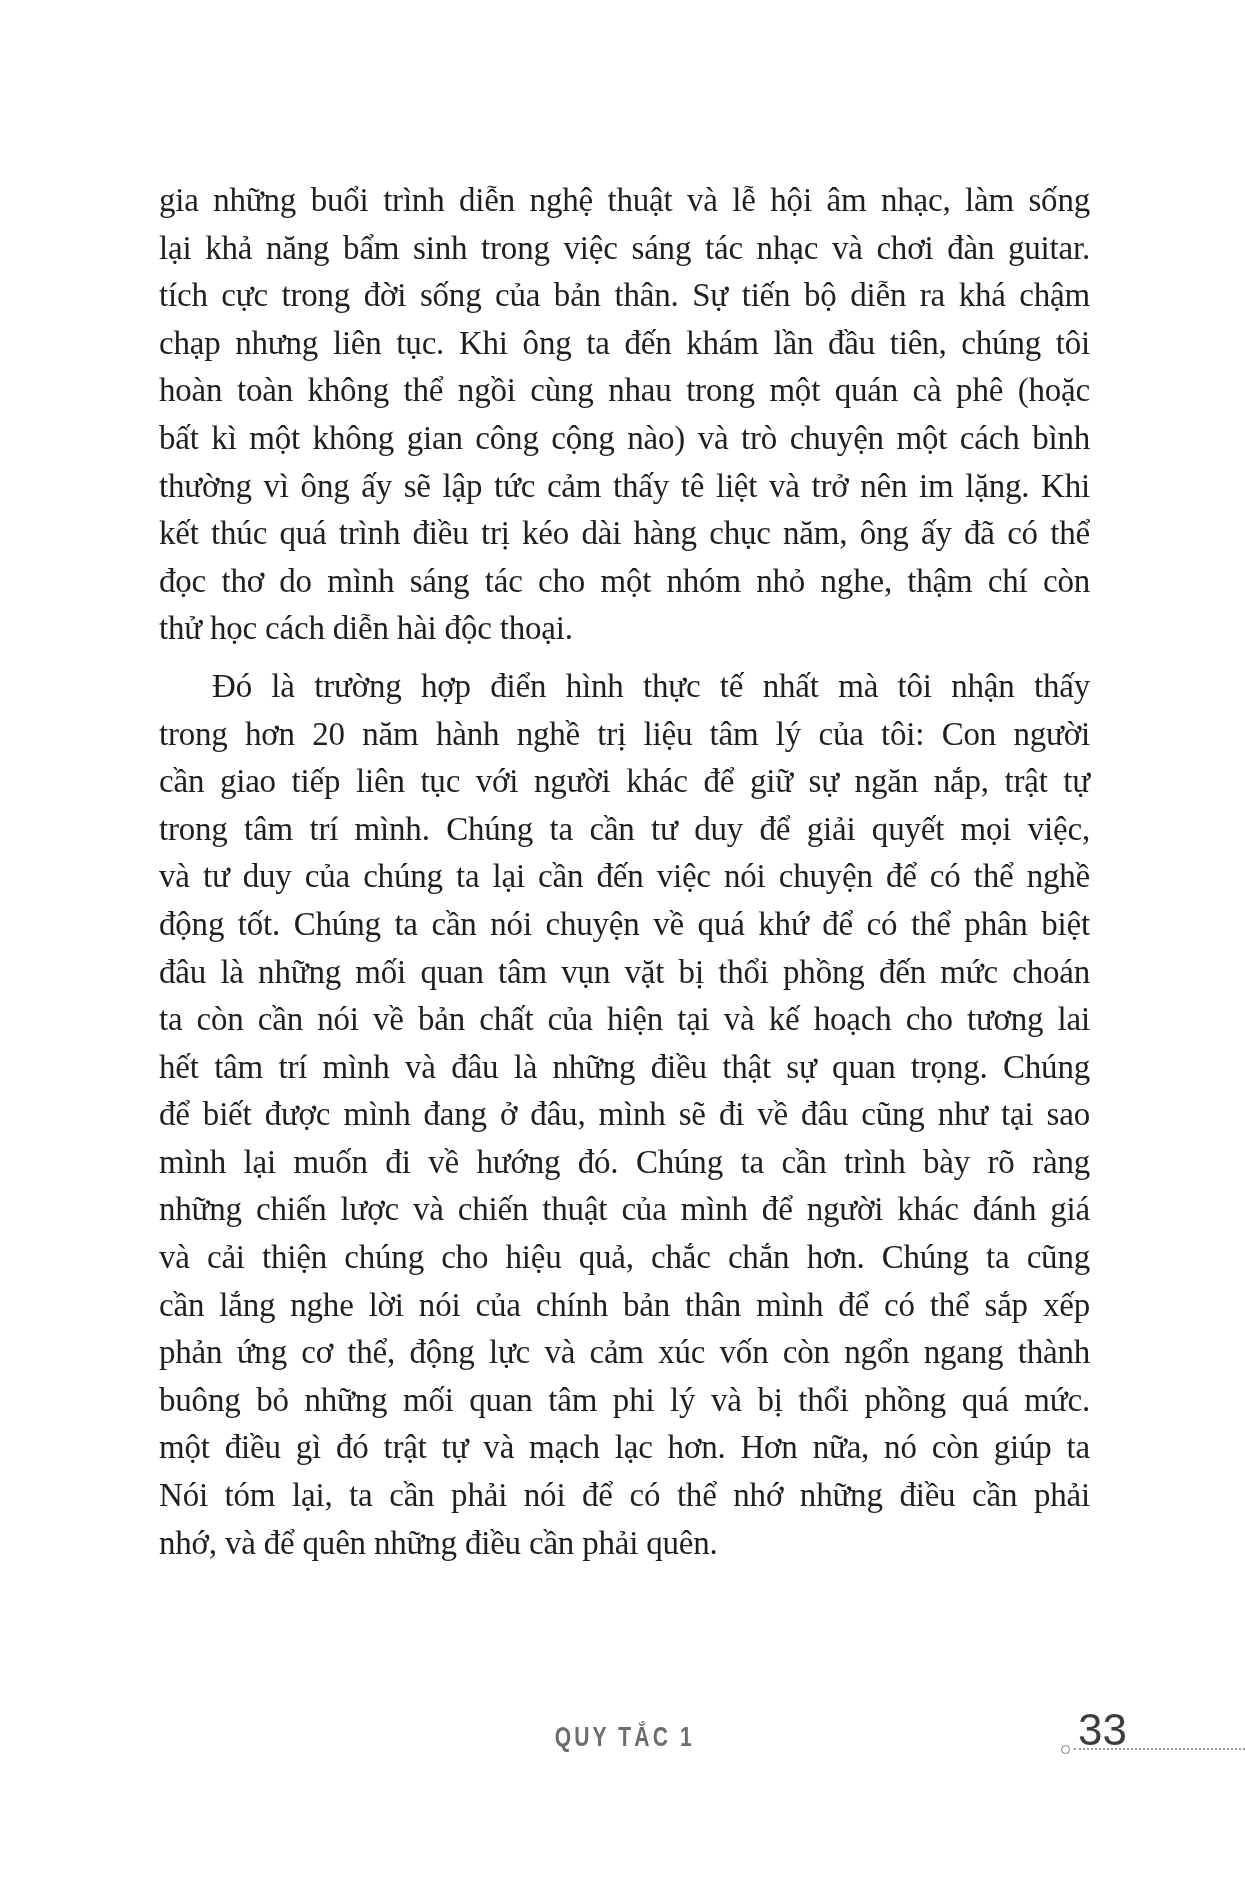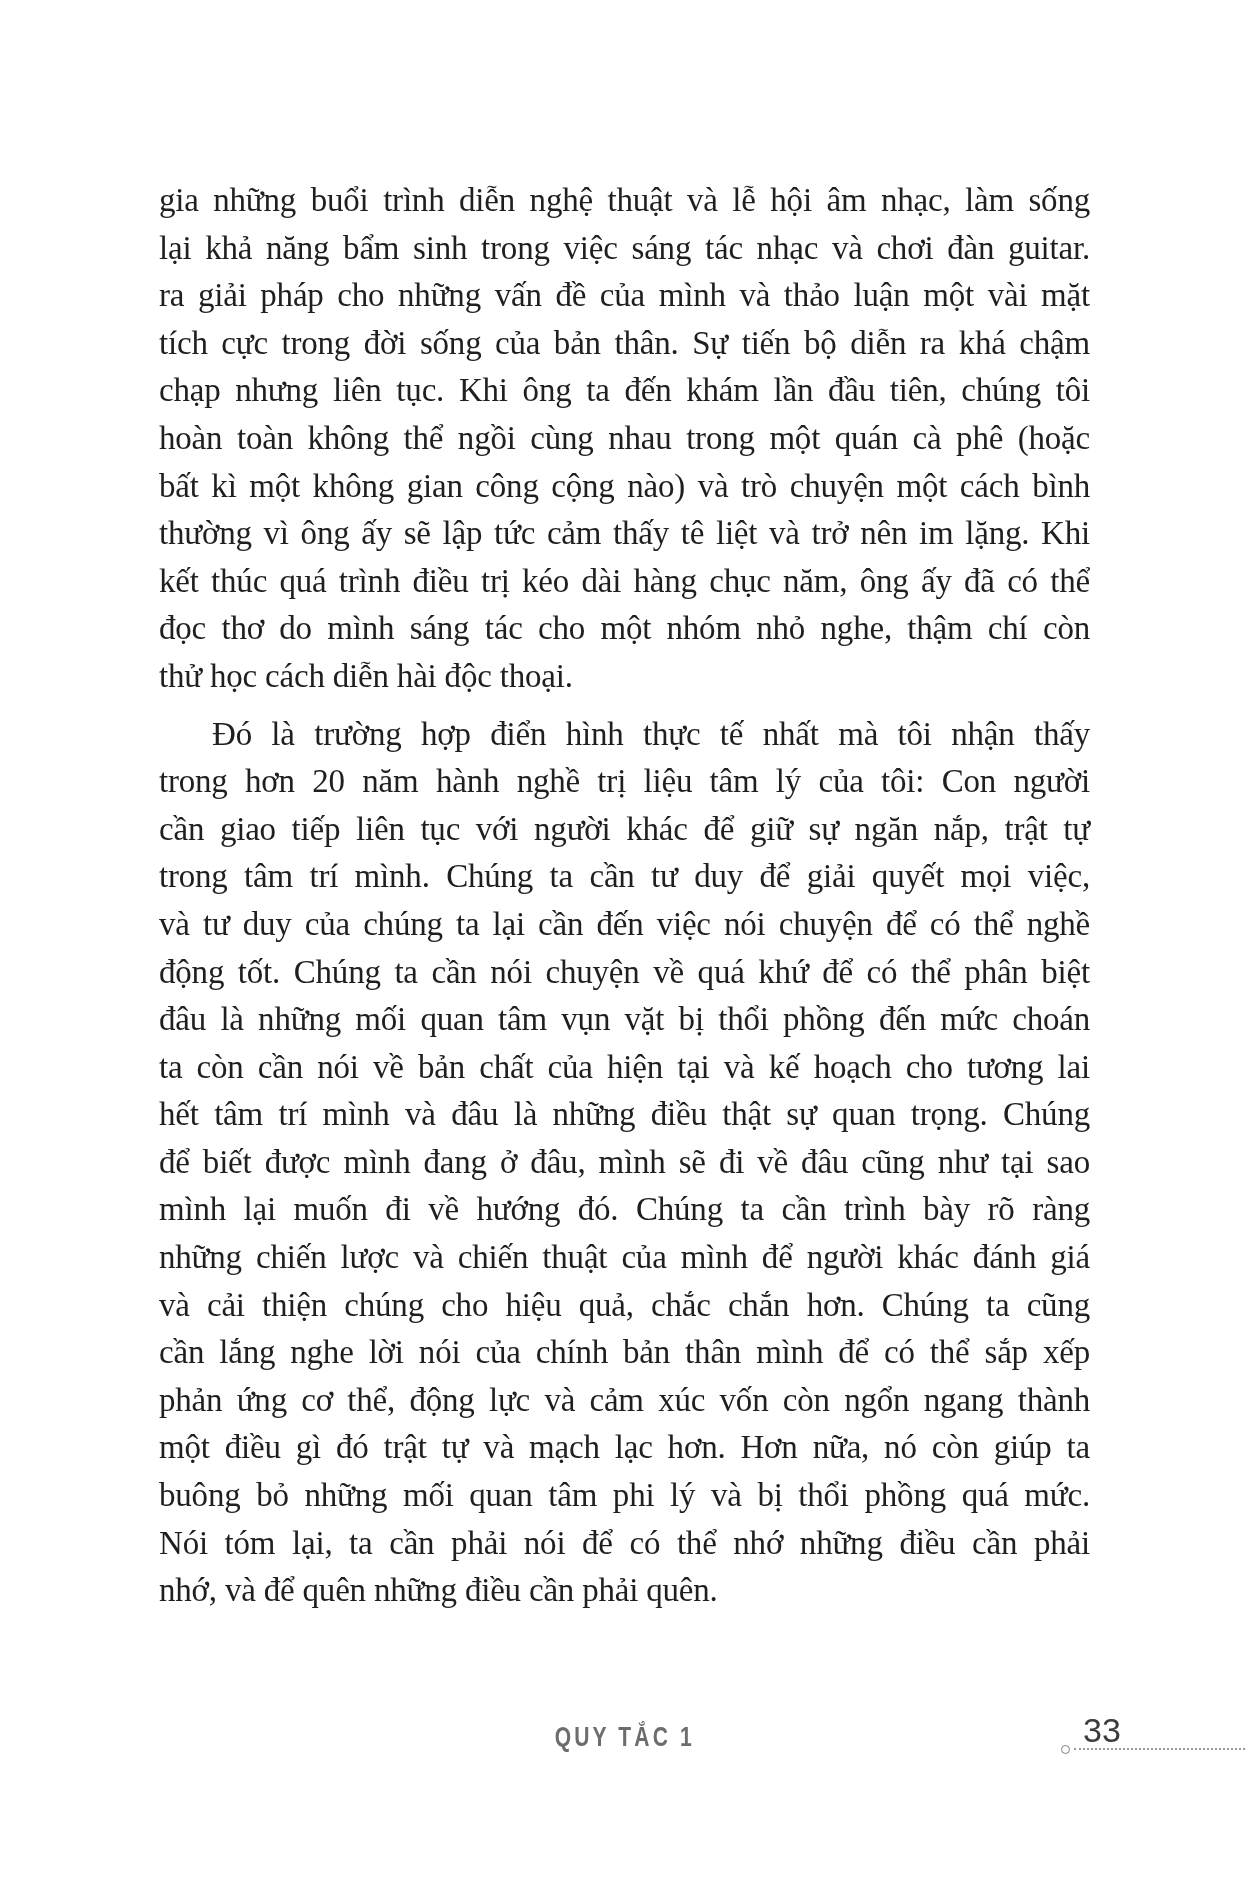--- a/index.html
+++ b/index.html
@@ -99,7 +99,6 @@
       <div class="paragraph">
         <div class="line">gia những buổi trình diễn nghệ thuật và lễ hội âm nhạc, làm sống</div>
         <div class="line">lại khả năng bẩm sinh trong việc sáng tác nhạc và chơi đàn guitar.</div>
-        <div class="line">ra giải pháp cho những vấn đề của mình và thảo luận một vài mặt</div>
         <div class="line">tích cực trong đời sống của bản thân. Sự tiến bộ diễn ra khá chậm</div>
         <div class="line">chạp nhưng liên tục. Khi ông ta đến khám lần đầu tiên, chúng tôi</div>
         <div class="line">hoàn toàn không thể ngồi cùng nhau trong một quán cà phê (hoặc</div>

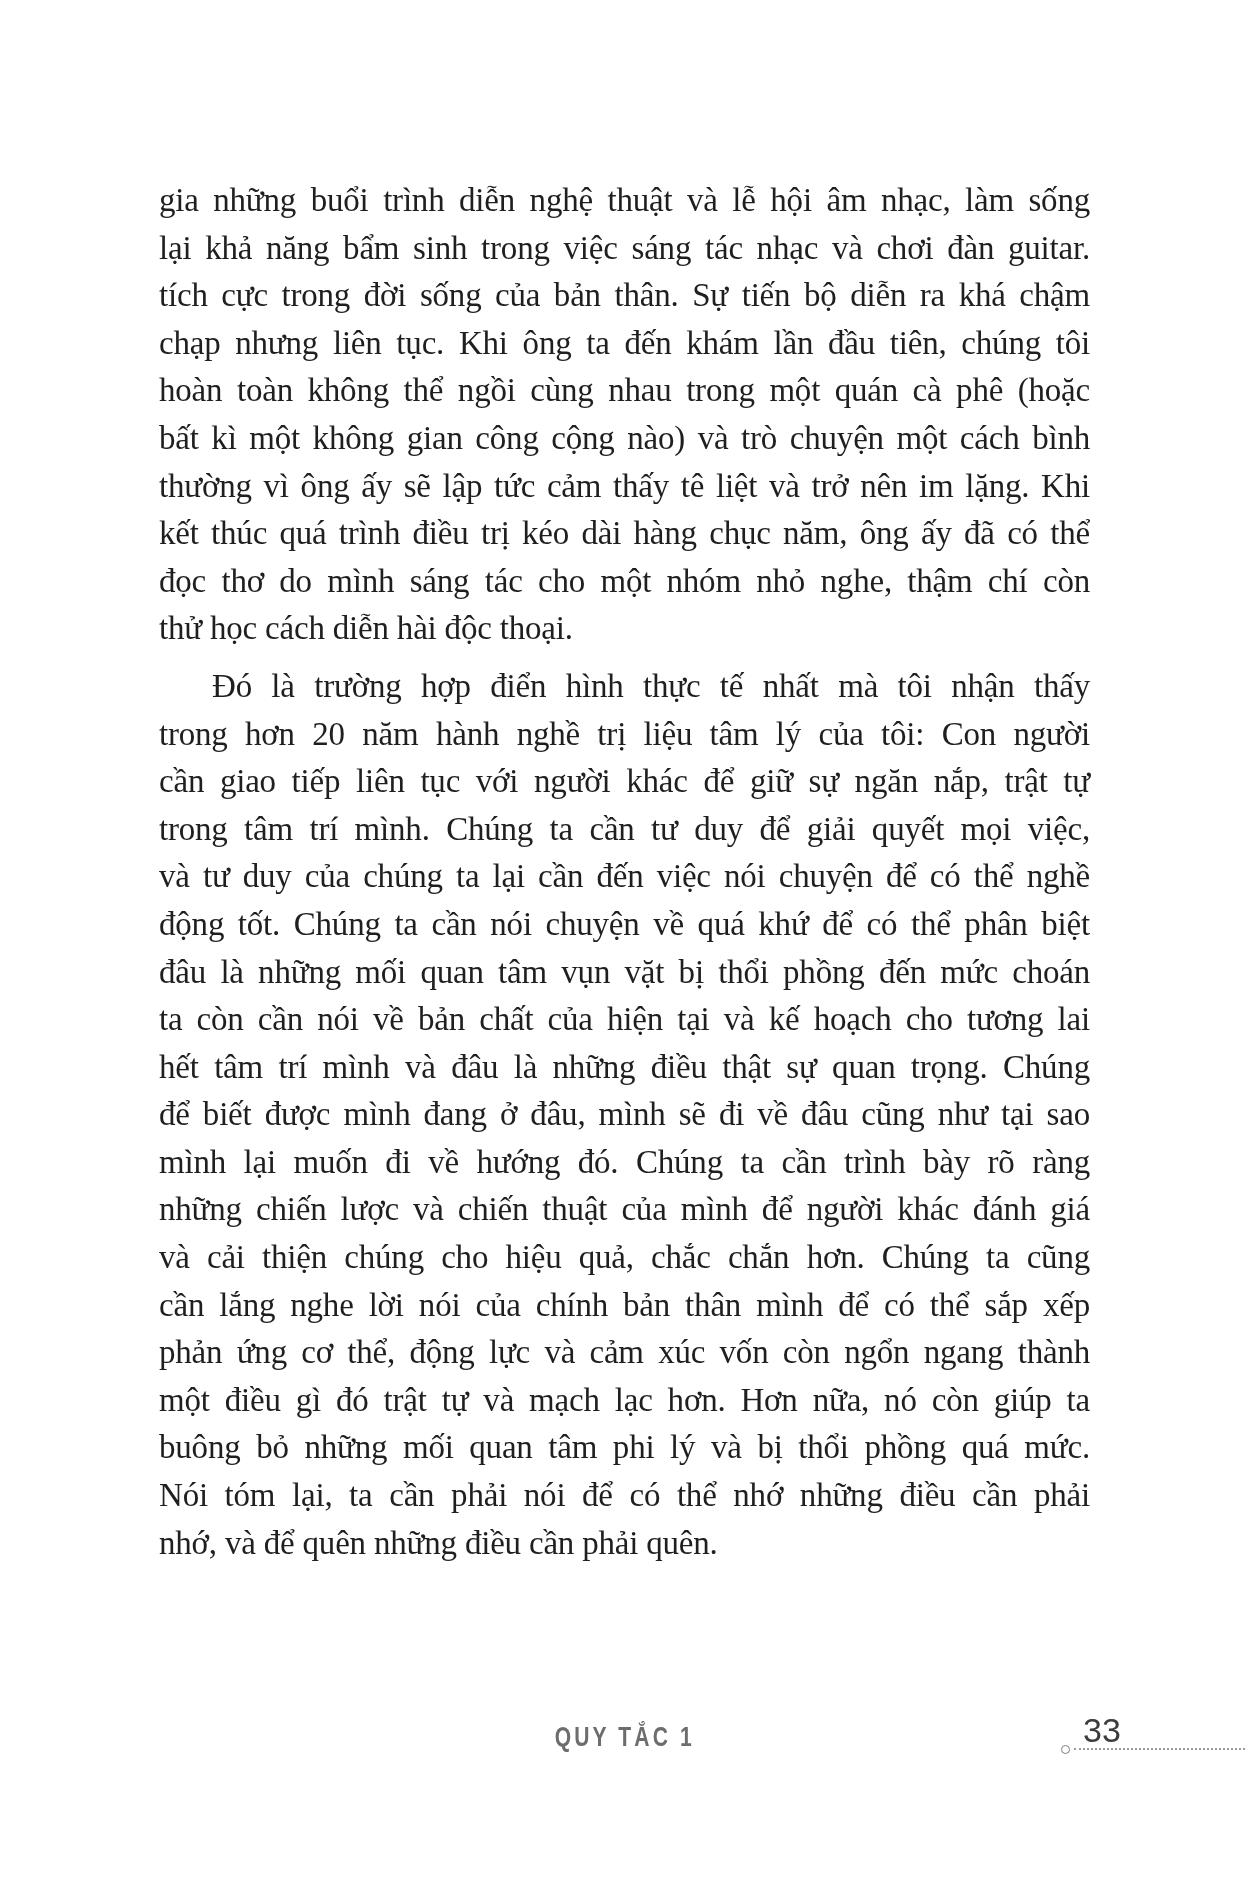--- a/index.html
+++ b/index.html
@@ -124,8 +124,8 @@
         <div class="line">và cải thiện chúng cho hiệu quả, chắc chắn hơn. Chúng ta cũng</div>
         <div class="line">cần lắng nghe lời nói của chính bản thân mình để có thể sắp xếp</div>
         <div class="line">phản ứng cơ thể, động lực và cảm xúc vốn còn ngổn ngang thành</div>
+        <div class="line">buông bỏ những mối quan tâm phi lý và bị thổi phồng quá mức.</div>
         <div class="line">một điều gì đó trật tự và mạch lạc hơn. Hơn nữa, nó còn giúp ta</div>
-        <div class="line">buông bỏ những mối quan tâm phi lý và bị thổi phồng quá mức.</div>
         <div class="line">Nói tóm lại, ta cần phải nói để có thể nhớ những điều cần phải</div>
         <div class="line line-last">nhớ, và để quên những điều cần phải quên.</div>
       </div>

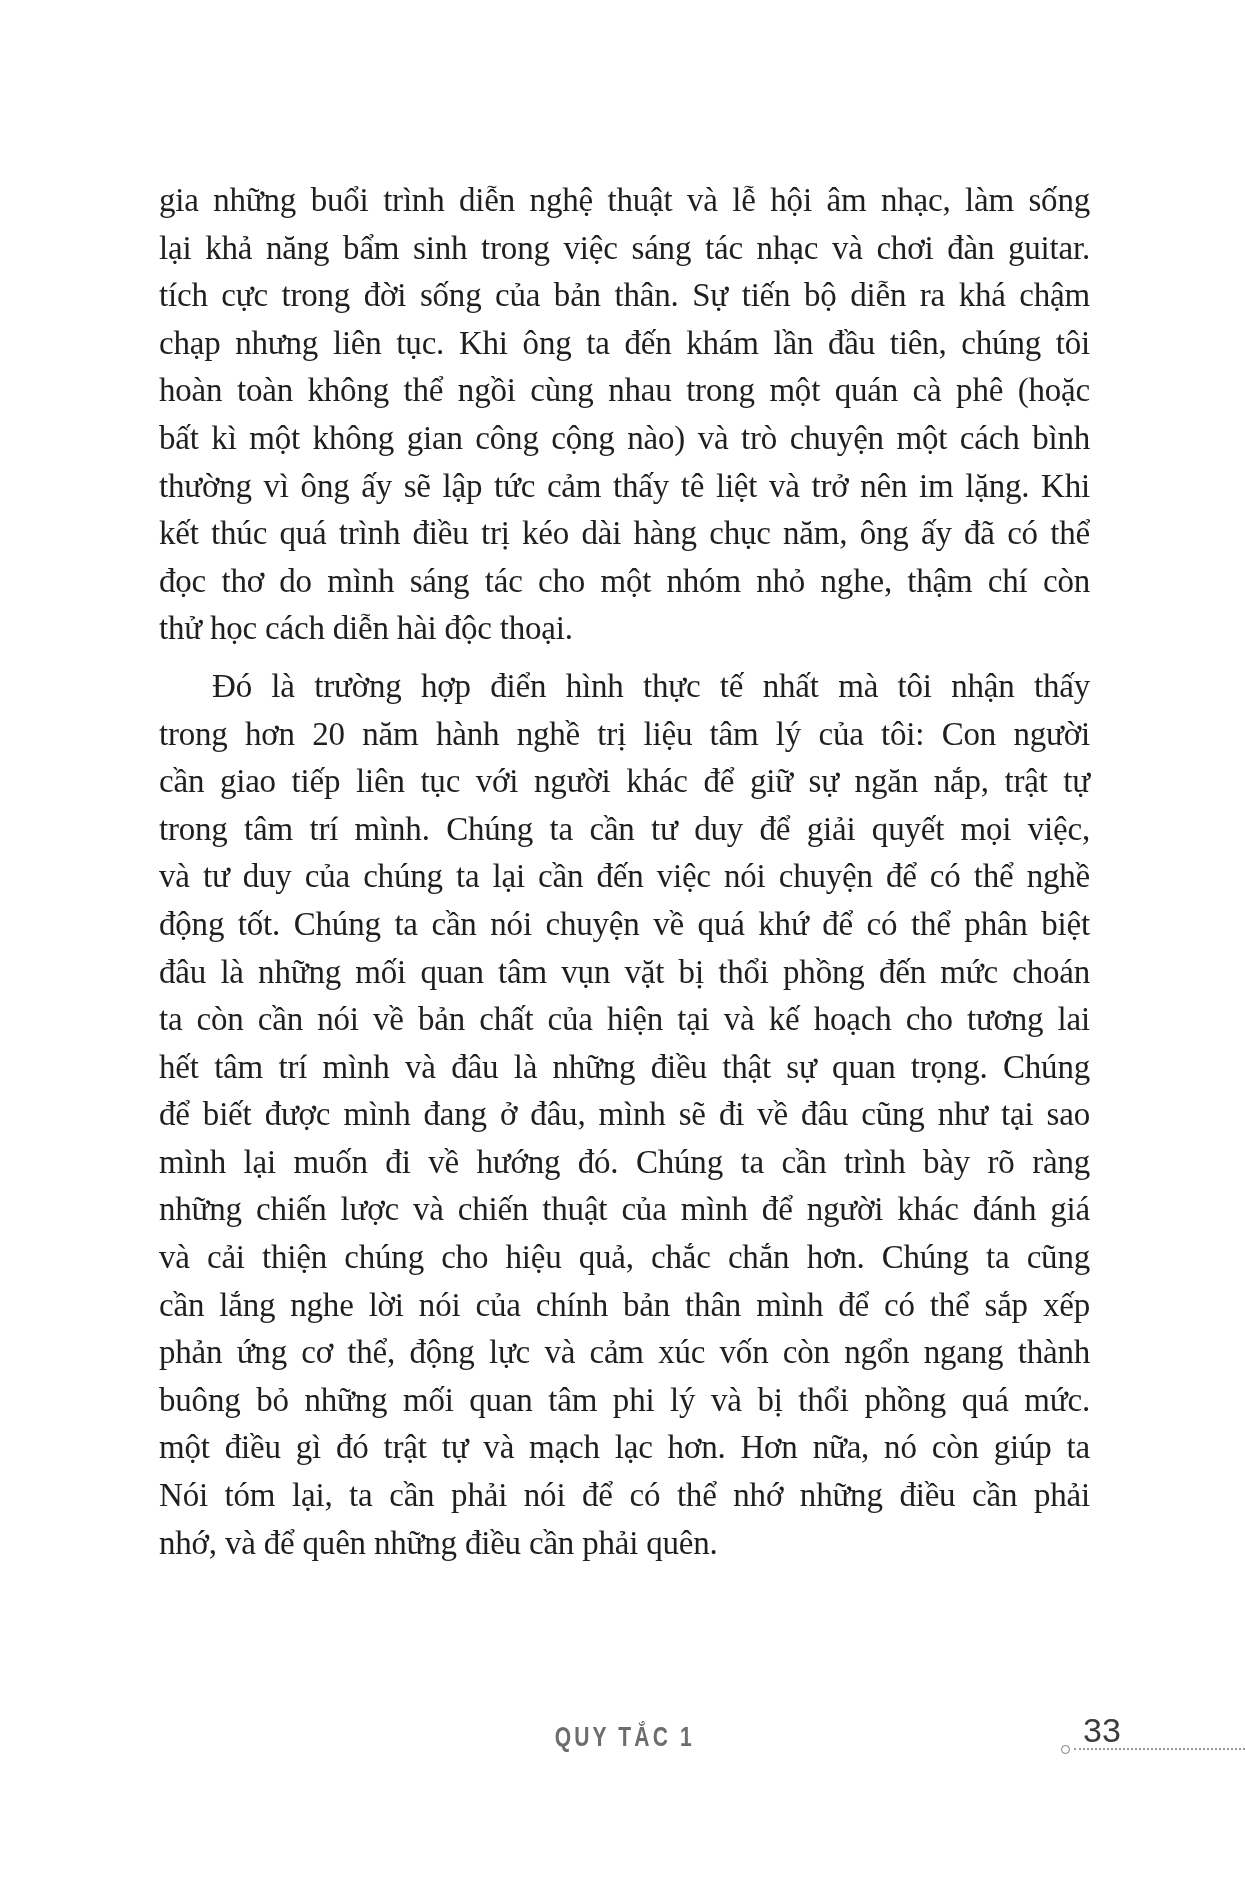--- a/index.html
+++ b/index.html
@@ -67,7 +67,7 @@
     text-align: center;
     font-family: "Liberation Sans", sans-serif;
     font-weight: 400;
-    font-size: 34px;
+    font-size: 44px;
     line-height: 36px;
     color: #3c3c3c;
   }

